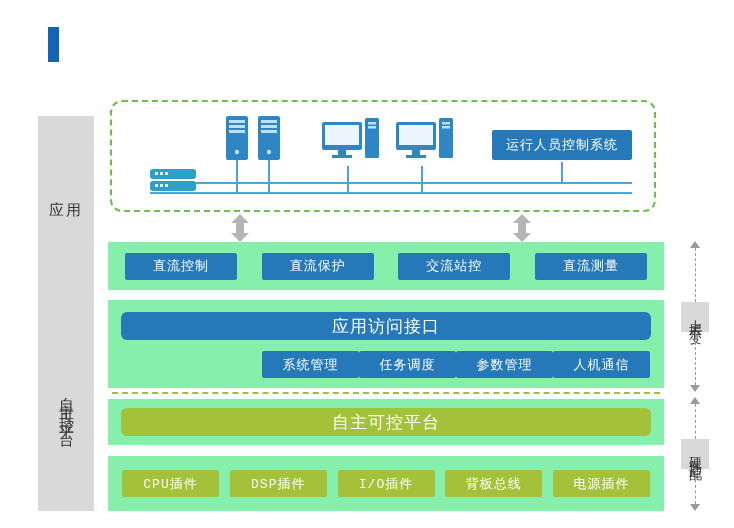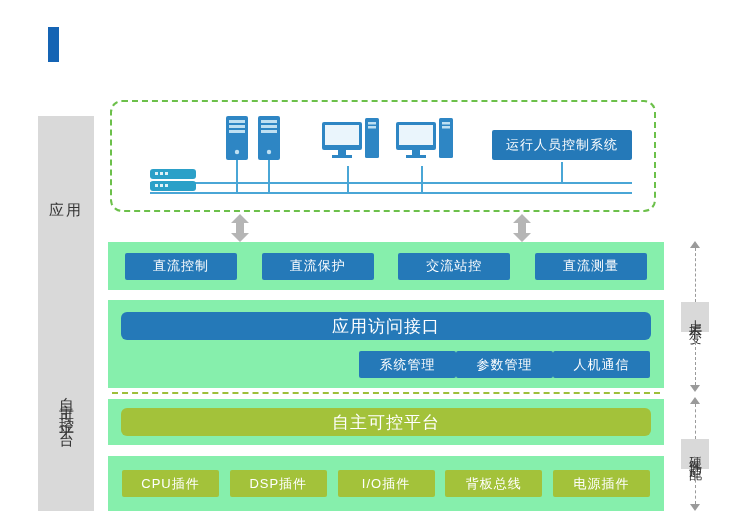--- a/index.html
+++ b/index.html
@@ -171,6 +171,7 @@
     <div class="wide-bar wide-blue">应用访问接口</div>
     <div class="mid-row">
       <div class="btn btn-blue w97">系统管理</div>
+      <div class="btn btn-blue w97">任务调度</div>
       <div class="btn btn-blue w97">参数管理</div>
       <div class="btn btn-blue w97">人机通信</div>
     </div>

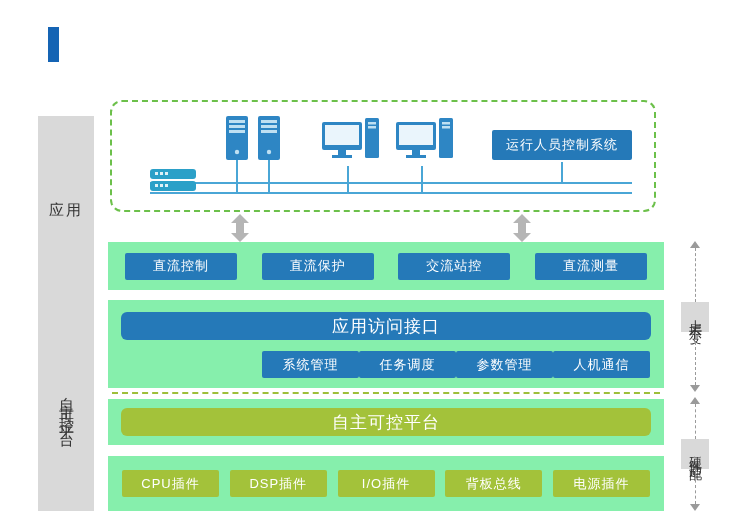--- a/index.html
+++ b/index.html
@@ -45,7 +45,7 @@
   .btn { color:#fff; font-size:13px; height:27px; border-radius:2px; letter-spacing:1px;
     display:flex; align-items:center; justify-content:center; box-sizing:border-box; flex:0 0 auto; }
   .btn-blue { background:#2579b8; }
-  .btn-green { background:#a3c23a; }
+  .btn-green { background:#a3c23a;font-family:Liberation Mono, monospace; }
   .w112 { width:112px; }
   .w97 { width:97px; }
   .wide-bar { position:absolute; left:13px; right:13px; height:28px; color:#fff; font-size:17px;

